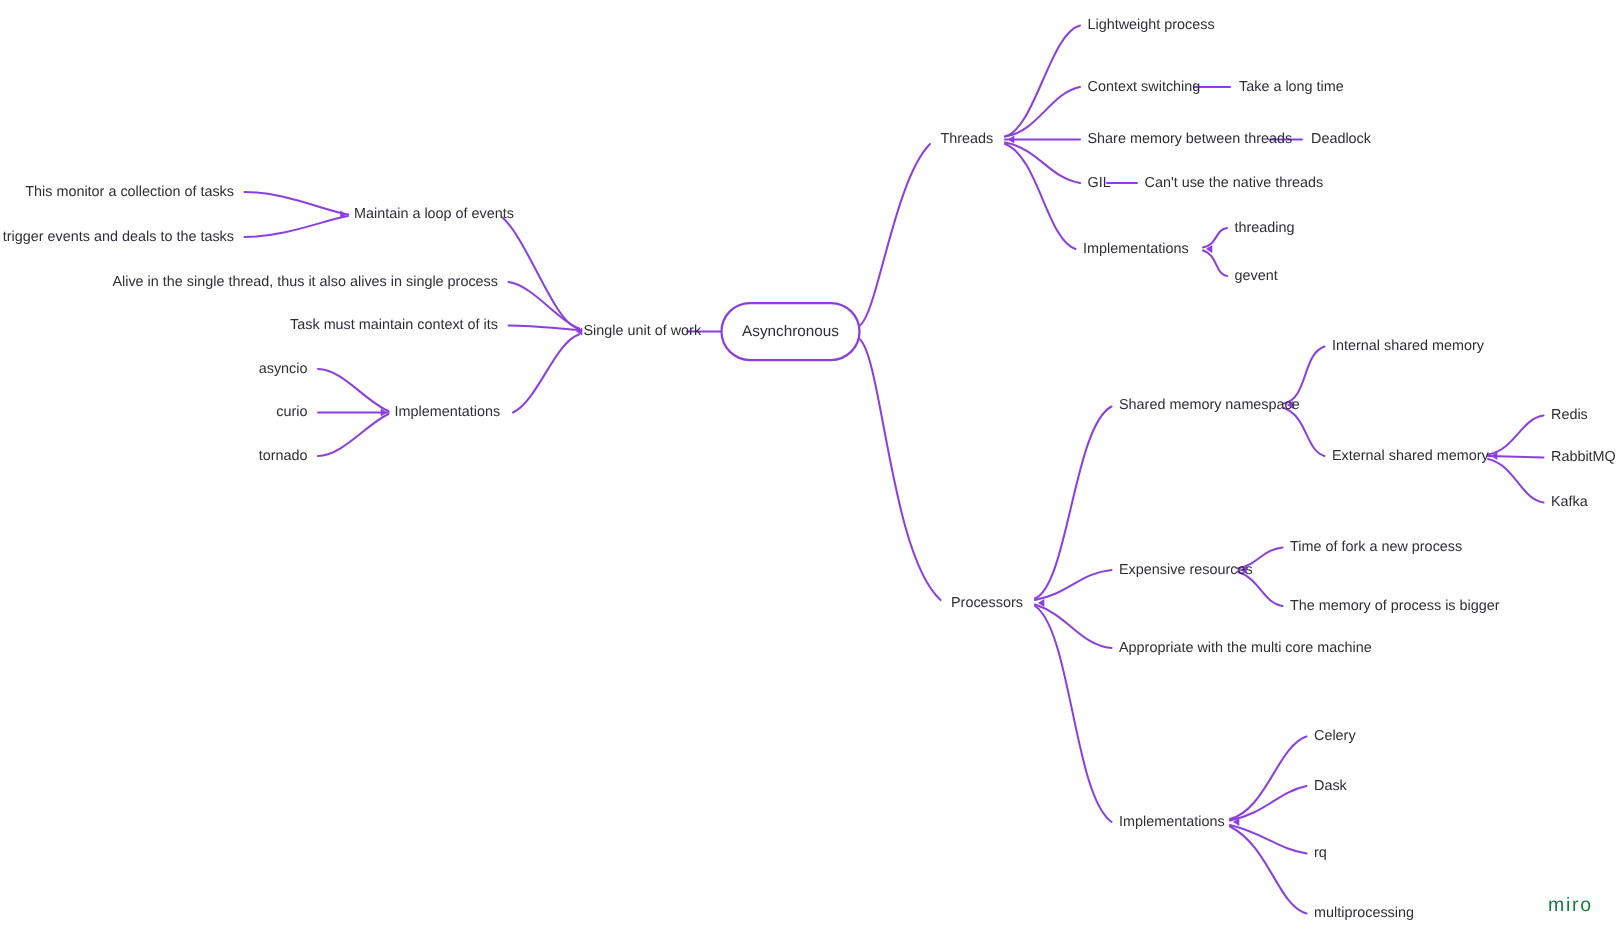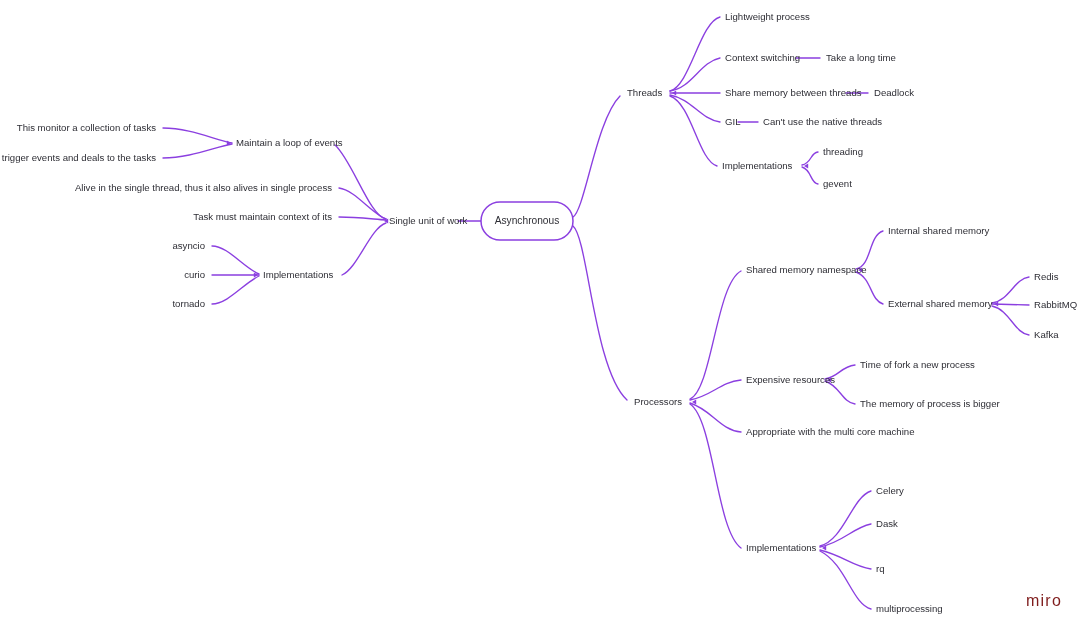--- a/index.html
+++ b/index.html
@@ -61,9 +61,9 @@
     right: 18px;
     bottom: 14px;
     font-family: "Liberation Sans", "DejaVu Sans", sans-serif;
-    font-size: 16px;
+    font-size: 13px;
     letter-spacing: 1.2px;
-    color: #7f1d1d;
+    color: #15803d;
     user-select: none;
   }
 </style>

